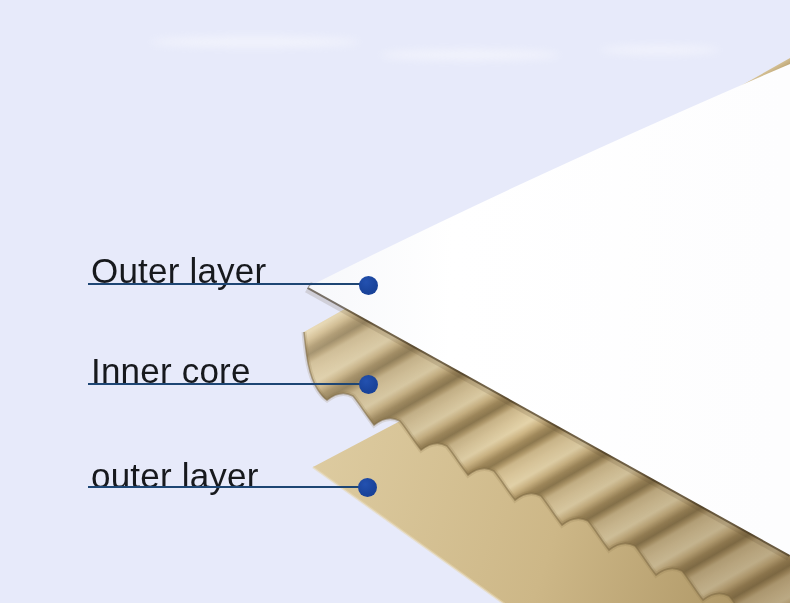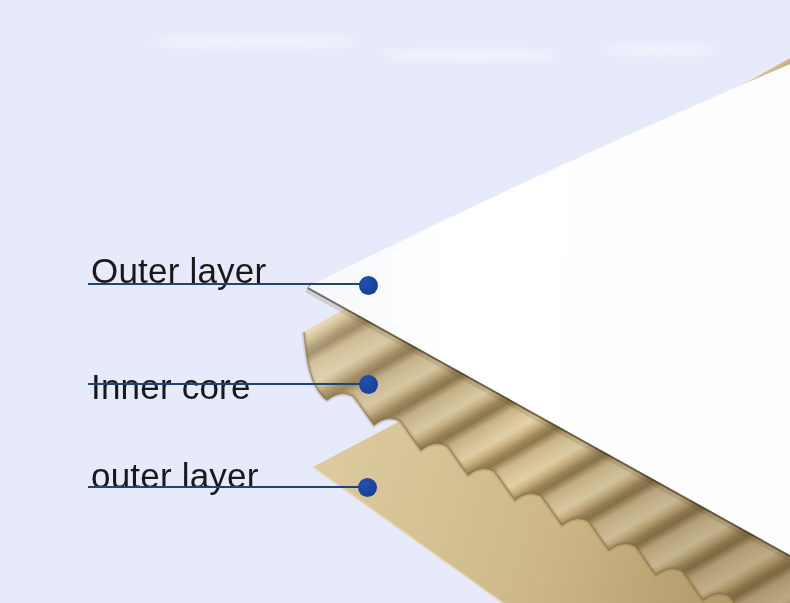--- a/index.html
+++ b/index.html
@@ -30,7 +30,7 @@
   .c1 .rule{left:88px;top:283px;width:280px;}
   .c1 .dot{left:359px;top:276px;}
   
-  .c2 .callout-label{left:91px;top:353px;margin-top:16px;}
+  .c2 .callout-label{left:91px;top:353px;}
   .c2 .rule{left:88px;top:383px;width:280px;}
   .c2 .dot{left:359px;top:375px;}
   

